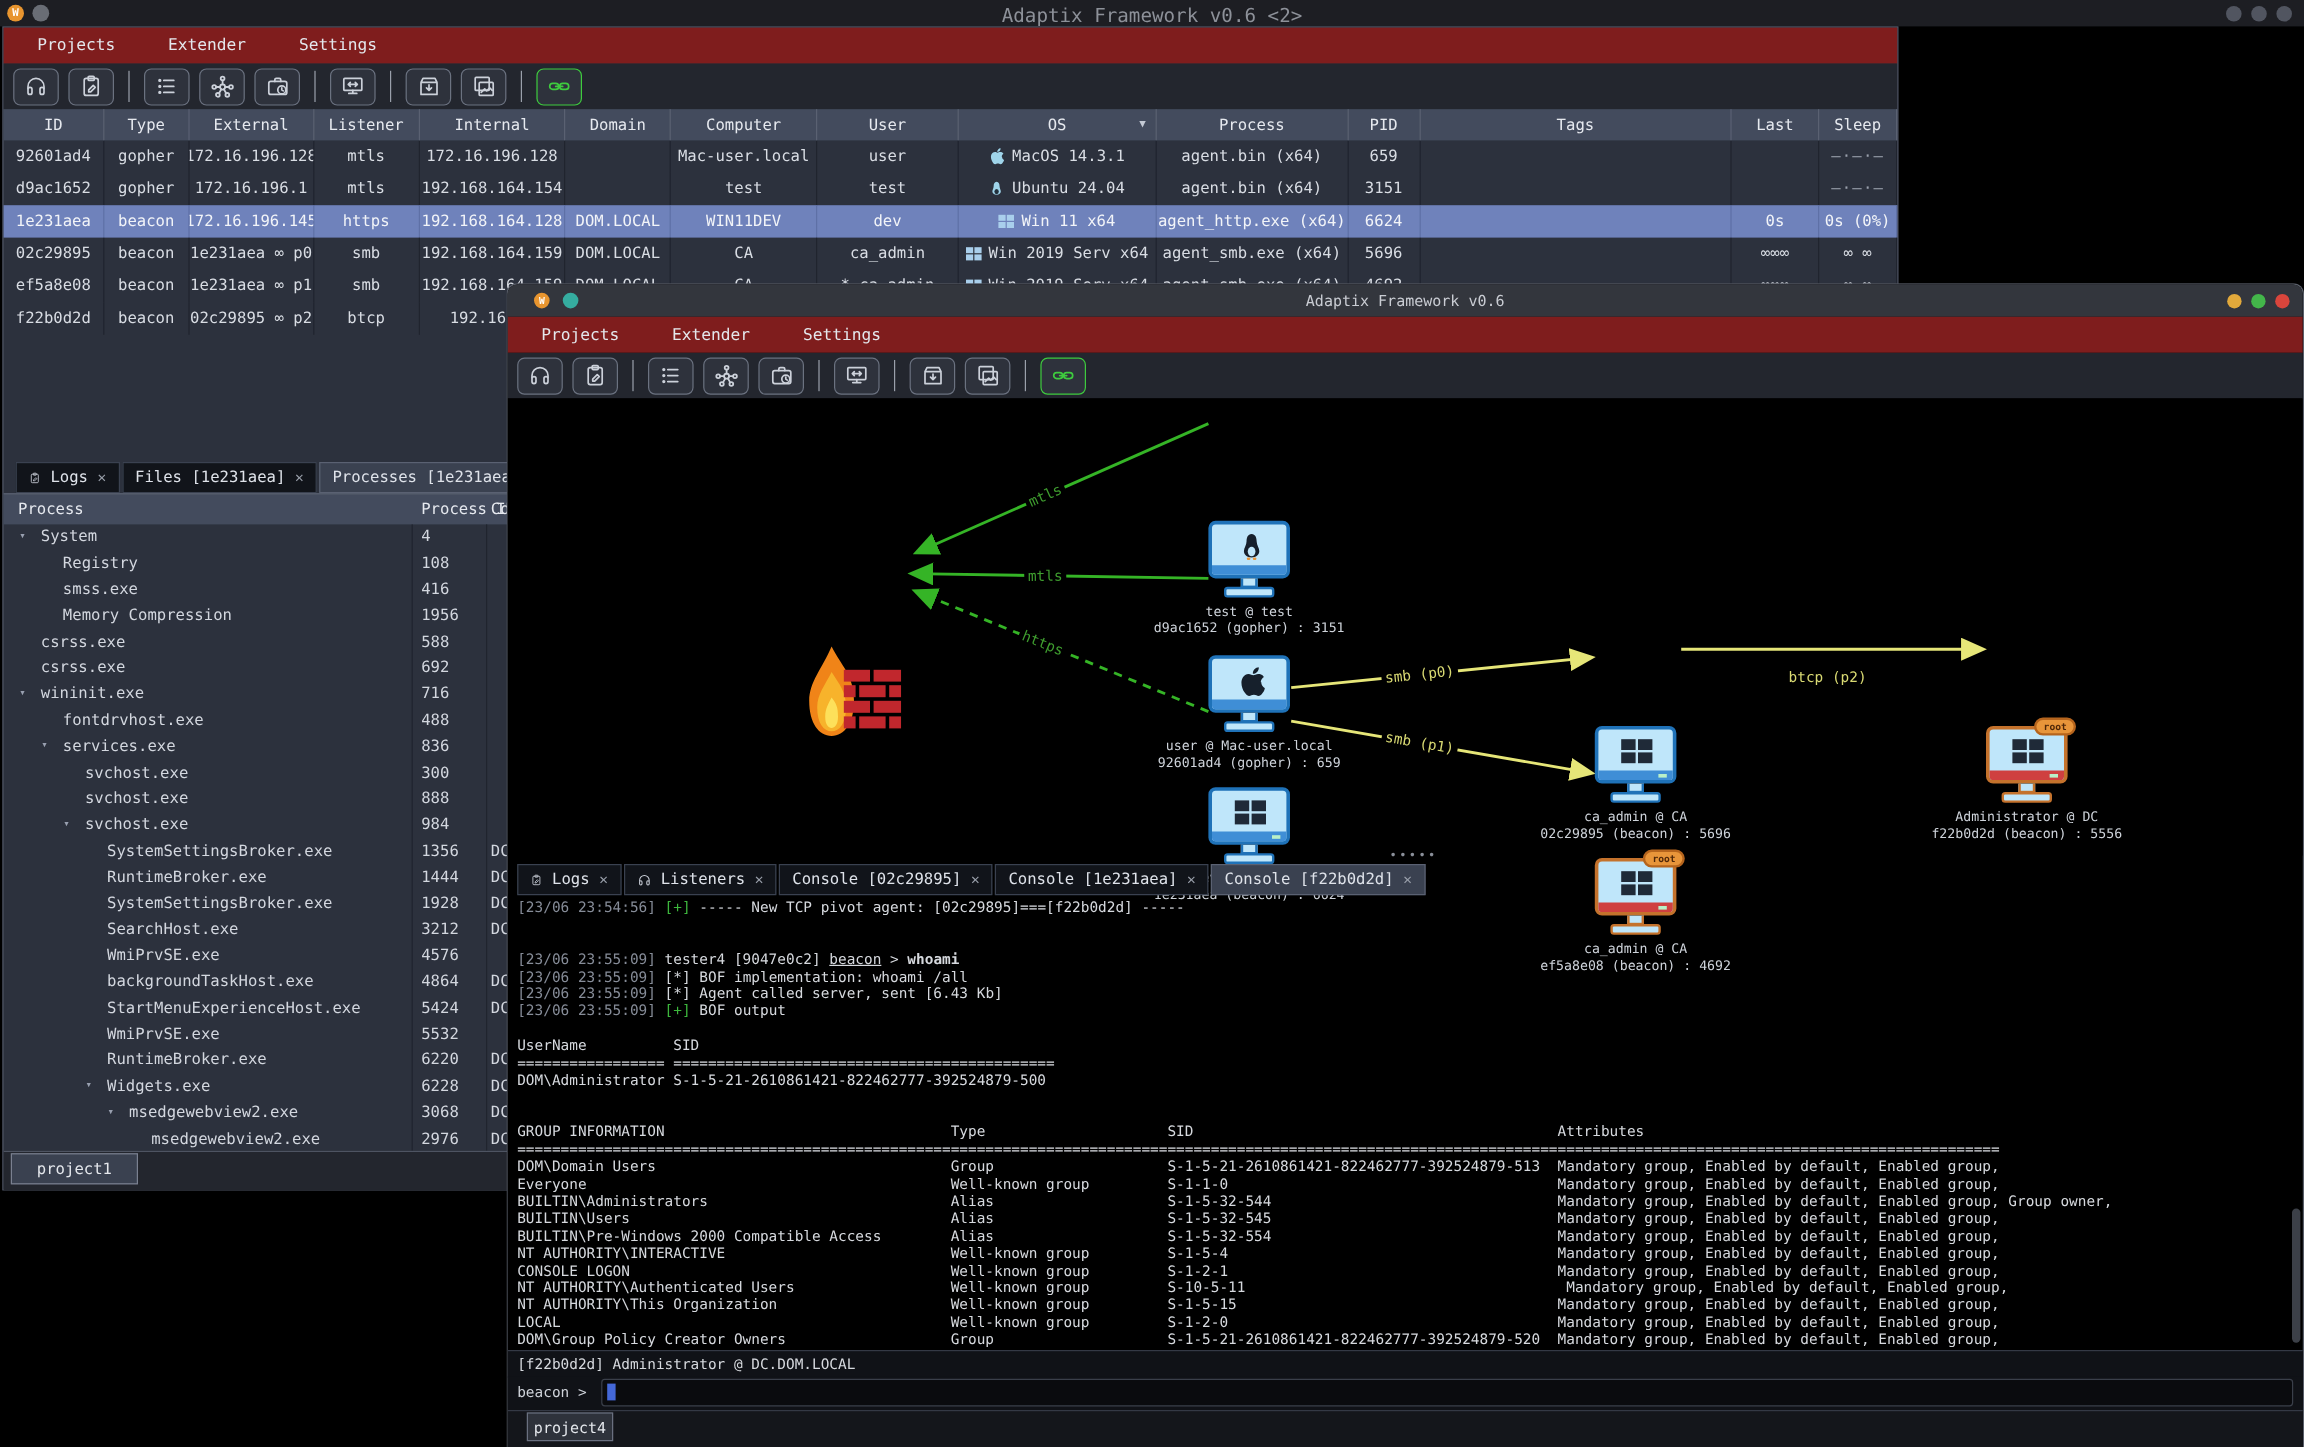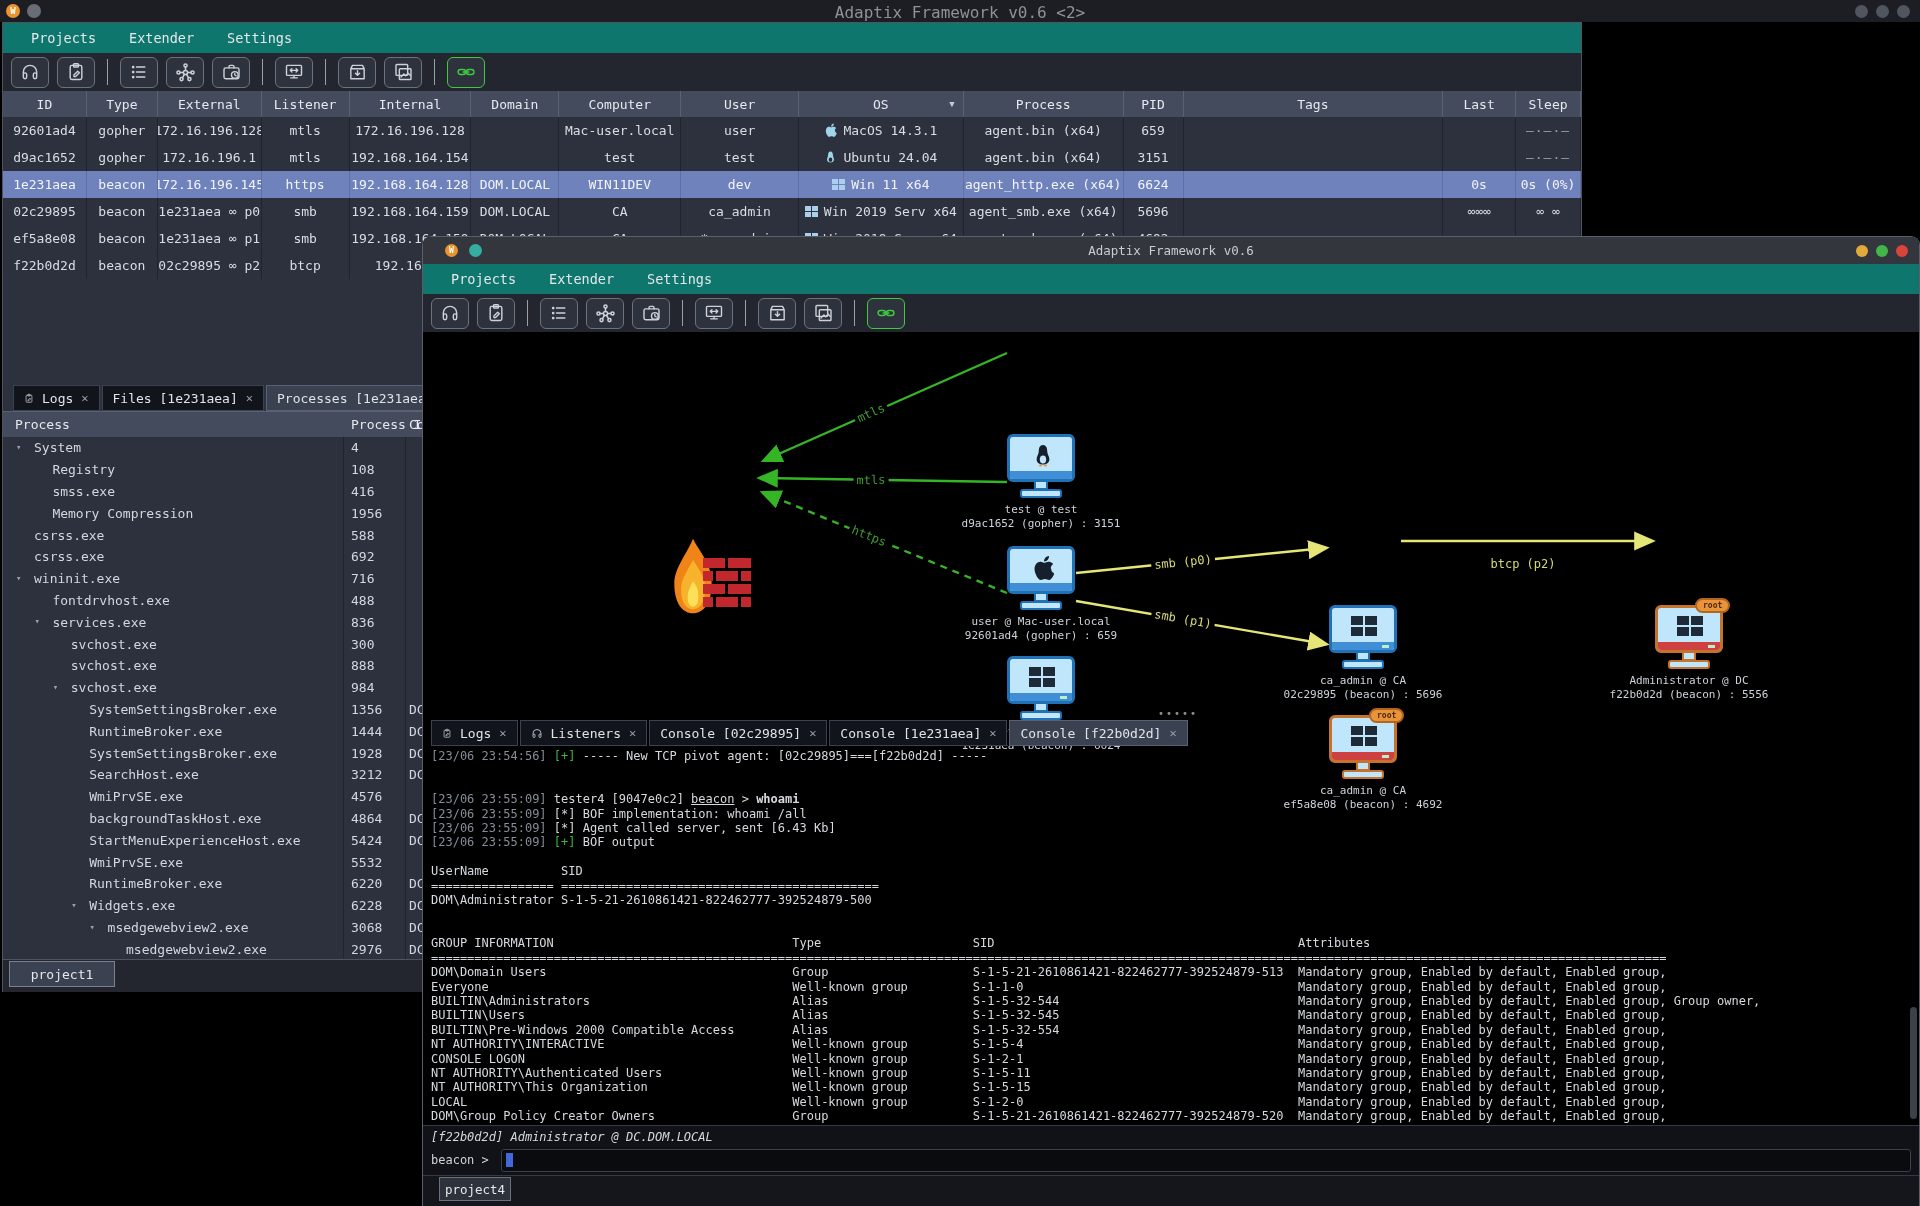--- a/index.html
+++ b/index.html
@@ -9,7 +9,7 @@
   #topbar .title{position:absolute;left:0;right:0;top:3px;text-align:center;font-size:16px;color:#8d9199;}
   .circ{position:absolute;border-radius:50%;}
   
-  .menubar{position:absolute;left:0;right:0;background:#0f766e;display:flex;align-items:center;padding-left:28px;gap:33px;}
+  .menubar{position:absolute;left:0;right:0;background:#7f1d1d;display:flex;align-items:center;padding-left:28px;gap:44px;}
   .menubar span{font-size:13.5px;color:#e4e7ec;}
   .toolbar{position:absolute;left:0;right:0;background:#23262e;display:flex;align-items:center;padding-left:8px;gap:8px;}
   .tbtn{width:36px;height:29px;border:1px solid #6b7280;border-radius:6px;background:#2e323c;

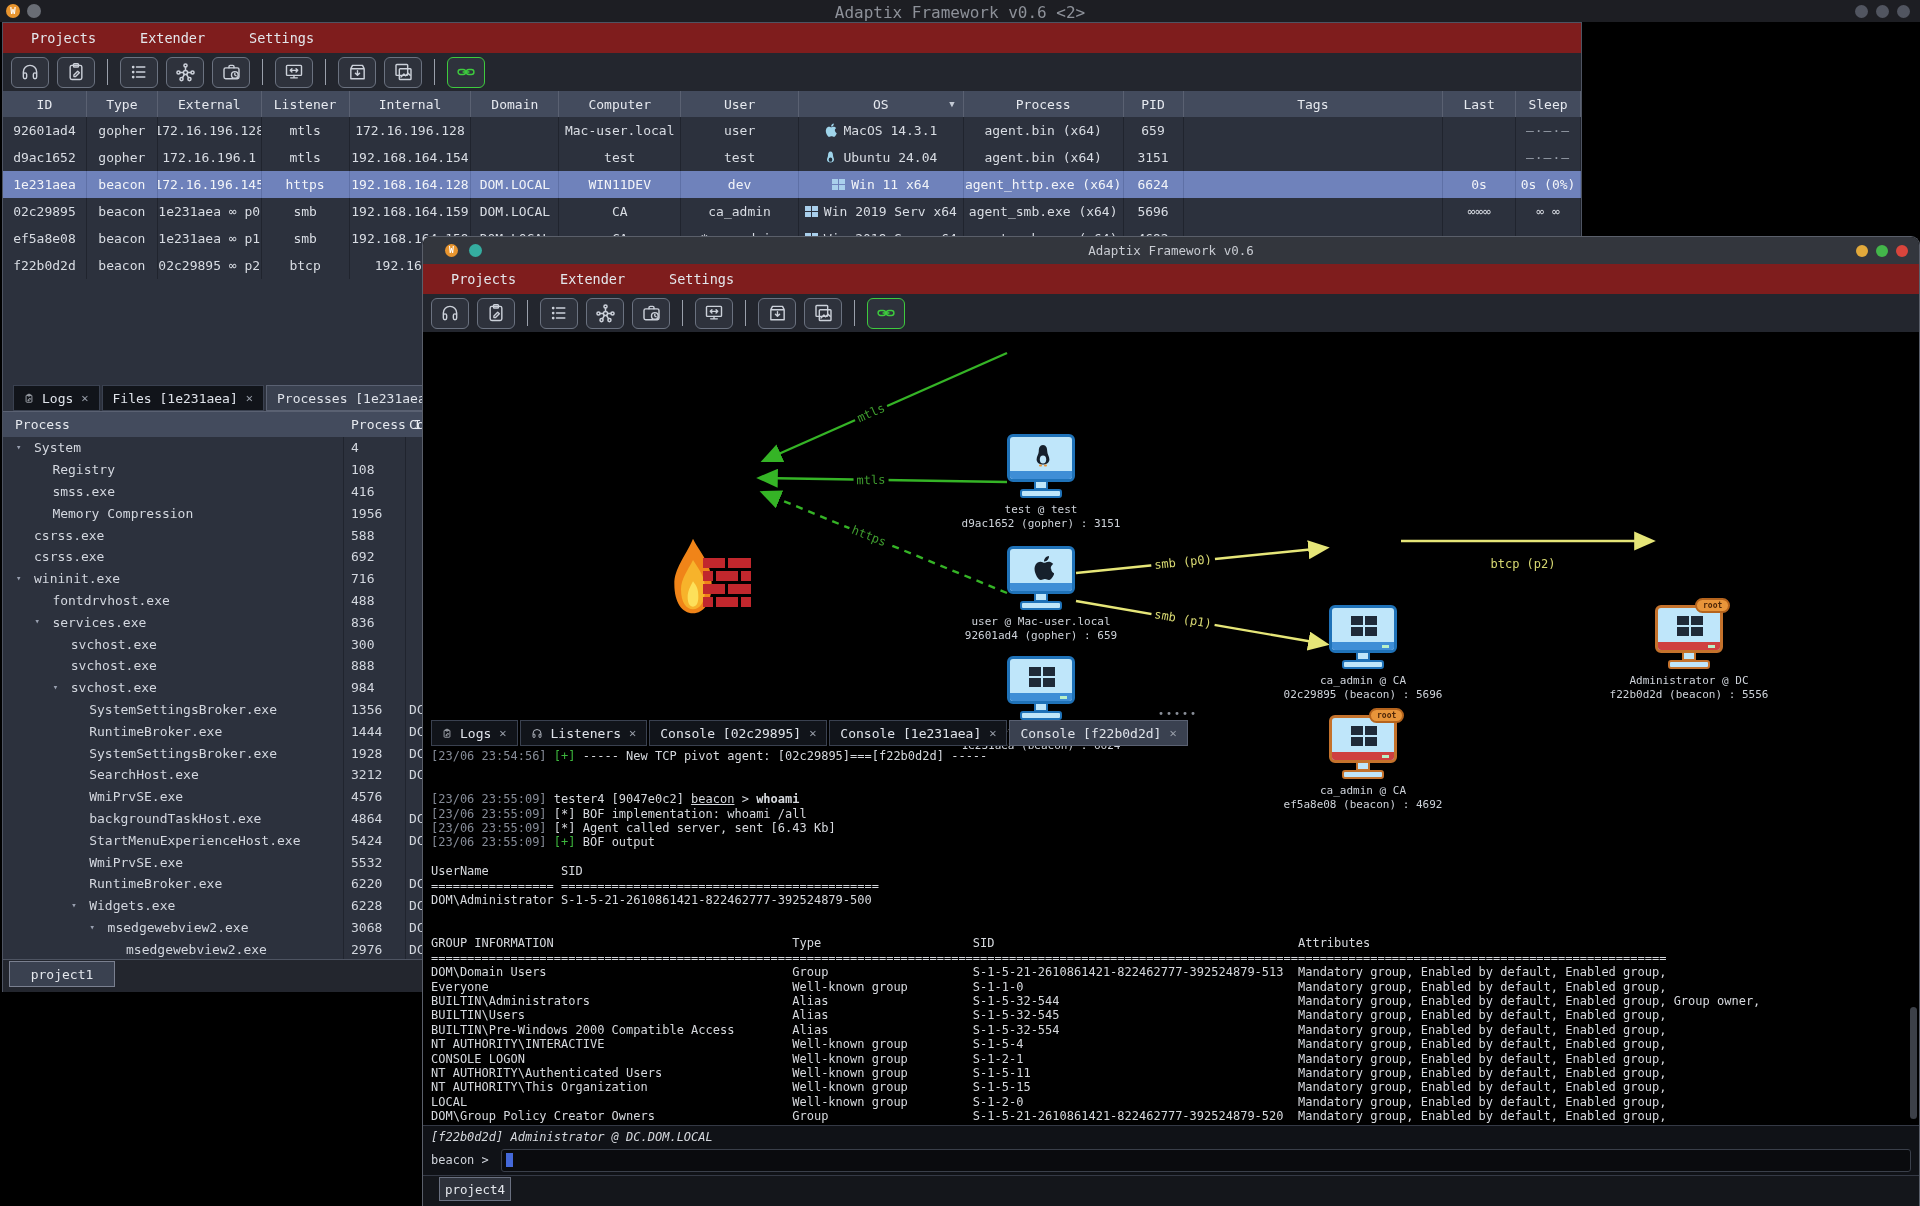--- a/index.html
+++ b/index.html
@@ -791,7 +791,7 @@
       <div class="cl">BUILTIN\Pre-Windows 2000 Compatible Access        Alias                    S-1-5-32-554                                 Mandatory group, Enabled by default, Enabled group,</div>
       <div class="cl">NT AUTHORITY\INTERACTIVE                          Well-known group         S-1-5-4                                      Mandatory group, Enabled by default, Enabled group,</div>
       <div class="cl">CONSOLE LOGON                                     Well-known group         S-1-2-1                                      Mandatory group, Enabled by default, Enabled group,</div>
-      <div class="cl">NT AUTHORITY\Authenticated Users                  Well-known group         S-1-5-11                                     Mandatory group, Enabled by default, Enabled group,</div>
+      <div class="cl">NT AUTHORITY\Authenticated Users                  Well-known group         S-10-5-11                                     Mandatory group, Enabled by default, Enabled group,</div>
       <div class="cl">NT AUTHORITY\This Organization                    Well-known group         S-1-5-15                                     Mandatory group, Enabled by default, Enabled group,</div>
       <div class="cl">LOCAL                                             Well-known group         S-1-2-0                                      Mandatory group, Enabled by default, Enabled group,</div>
       <div class="cl">DOM\Group Policy Creator Owners                   Group                    S-1-5-21-2610861421-822462777-392524879-520  Mandatory group, Enabled by default, Enabled group,</div>

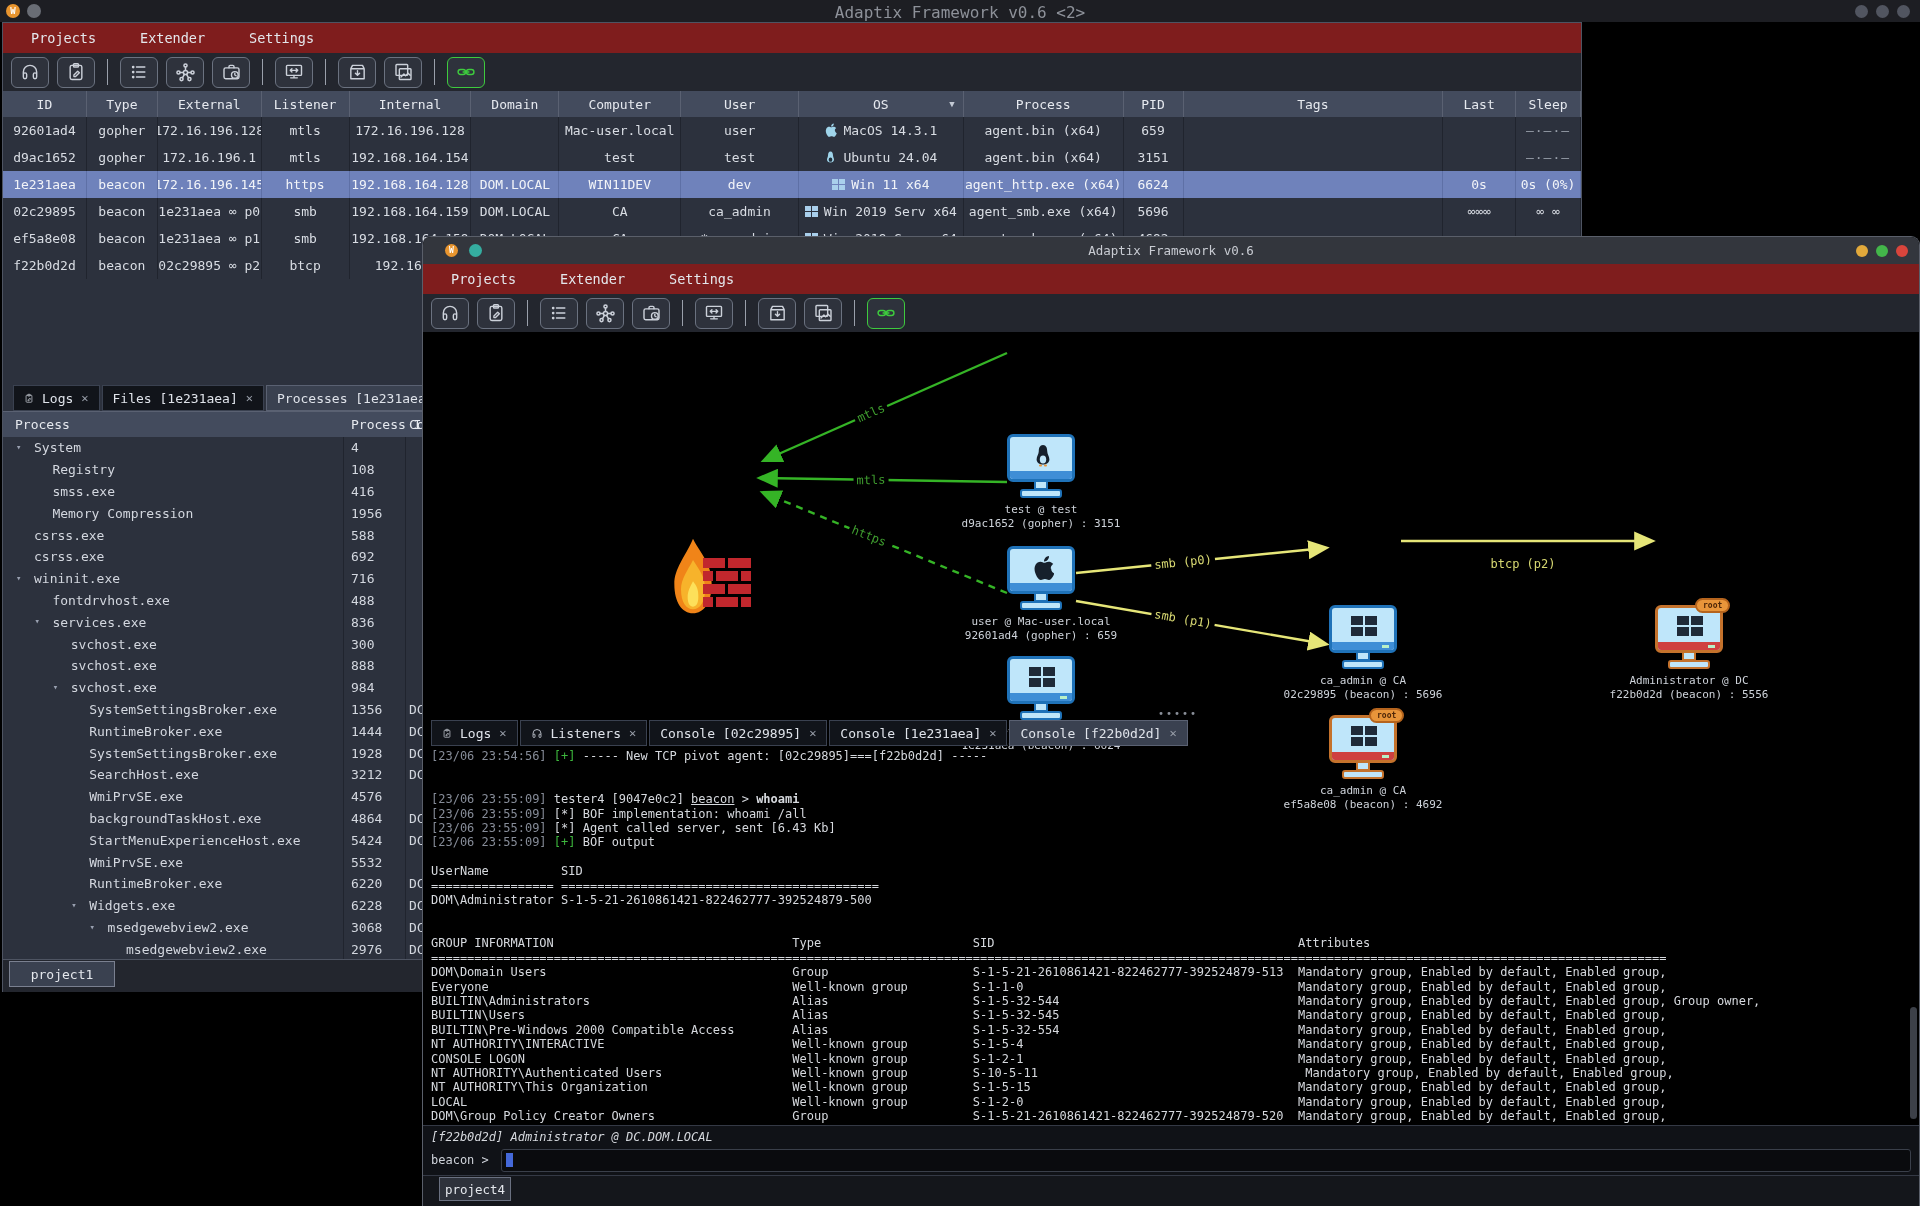--- a/index.html
+++ b/index.html
@@ -98,7 +98,7 @@
   .cl .u{text-decoration:underline;}
   .cl .b{font-weight:bold;}
   #cscroll{position:absolute;left:1487px;top:770px;width:7px;height:112px;background:#3c4048;border-radius:4px;}
-  #statusline{position:absolute;left:0;top:888px;width:1496px;height:22px;background:#101217;border-top:1px solid #343945;font-style:italic;}
+  #statusline{position:absolute;left:0;top:888px;width:1496px;height:22px;background:#101217;border-top:1px solid #343945;}
   #statusline div{margin:4px 0 0 8px;font-size:12px;color:#d6d9de;}
   #inputrow{position:absolute;left:0;top:910px;width:1496px;height:28px;background:#101217;}
   #inputrow .plabel{position:absolute;left:8px;top:6px;font-size:12px;color:#cfd3da;}

